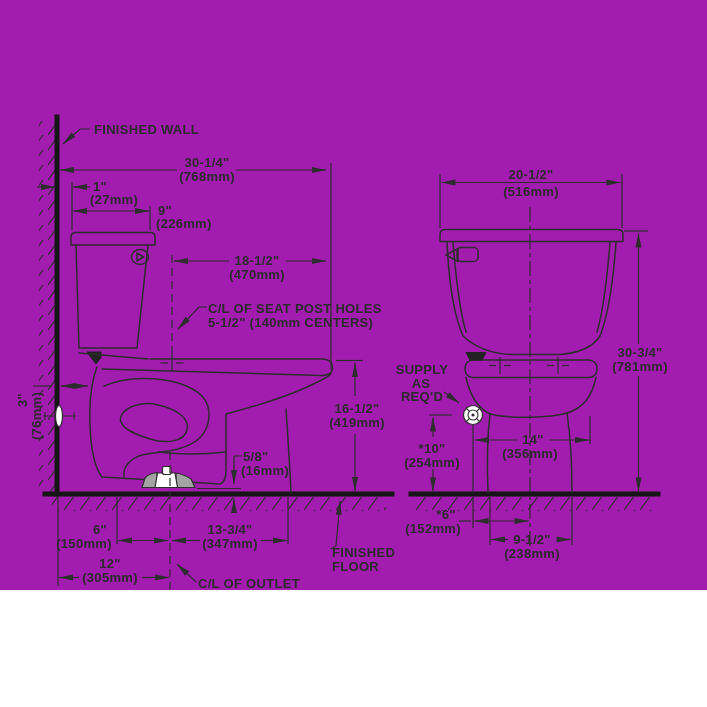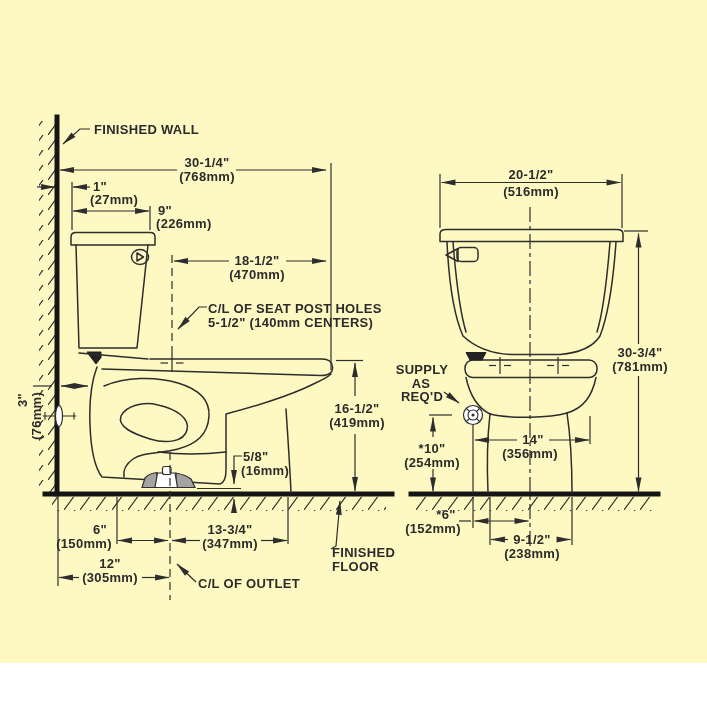--- a/index.html
+++ b/index.html
@@ -3,7 +3,7 @@
 <meta charset="utf-8">
 <style>
   html,body{margin:0;padding:0;background:#ffffff;}
-  .stage{width:707px;height:663px;position:relative;background:#fef9c3;overflow:hidden;}
+  .stage{width:707px;height:590px;position:relative;background:#a21caf;overflow:hidden;}
   svg{display:block;}
   .t{font-family:"Liberation Sans","DejaVu Sans",sans-serif;font-size:13px;font-weight:bold;fill:#2b2b2b;letter-spacing:0.3px;}
   .tc{text-anchor:middle;}

